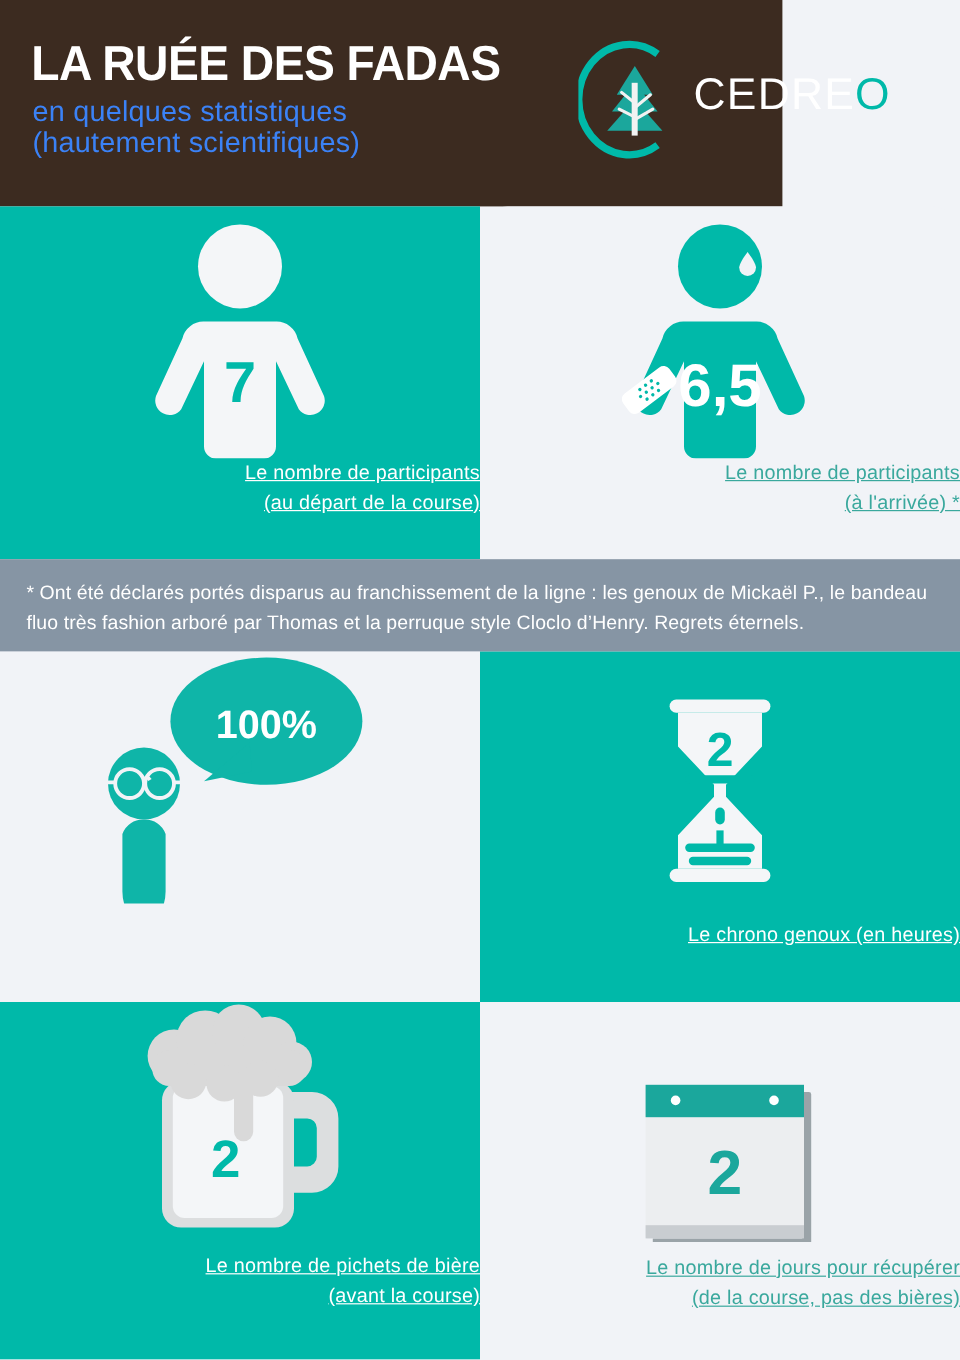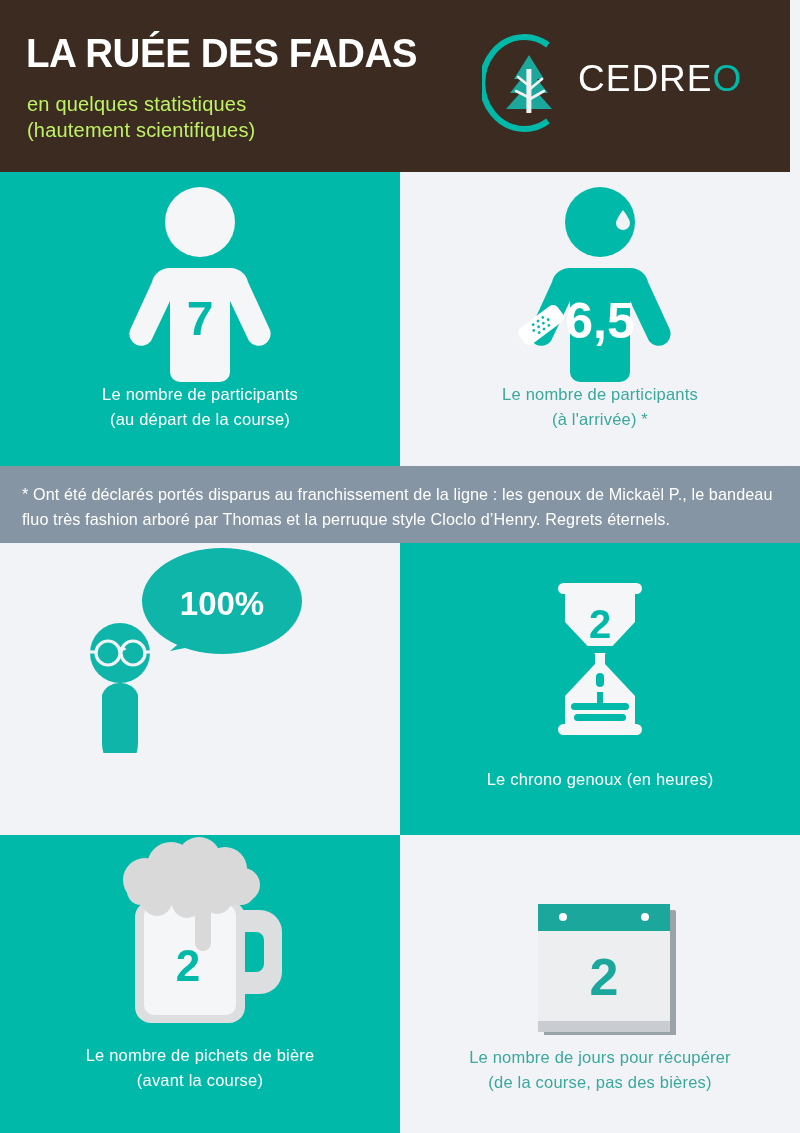--- a/index.html
+++ b/index.html
@@ -13,7 +13,7 @@
 
   
   .header{
-    position:absolute;left:0;top:0;width:790px;height:172px;
+    position:absolute;left:0;top:0;width:652px;height:172px;
     background:#3c2b20;
     box-sizing:border-box;
   }

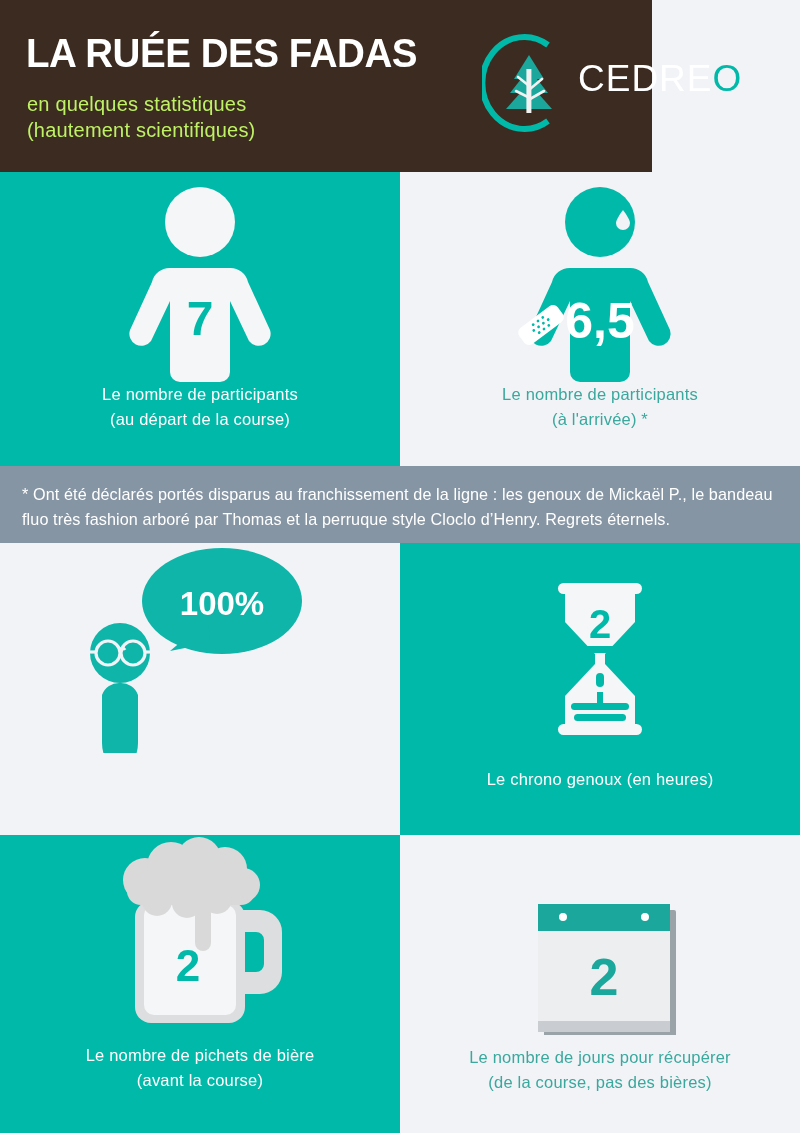--- a/index.html
+++ b/index.html
@@ -29,9 +29,9 @@
     transform-origin:left top;
   }
   .subtitle{
-    position:absolute;left:27px;top:91px;
-    color:#bef264;
-    font-size:20px;
+    position:absolute;left:27px;top:81px;
+    color:#3b82f6;
+    font-size:24px;
     line-height:26px;
     white-space:pre-line;
     letter-spacing:0.2px;

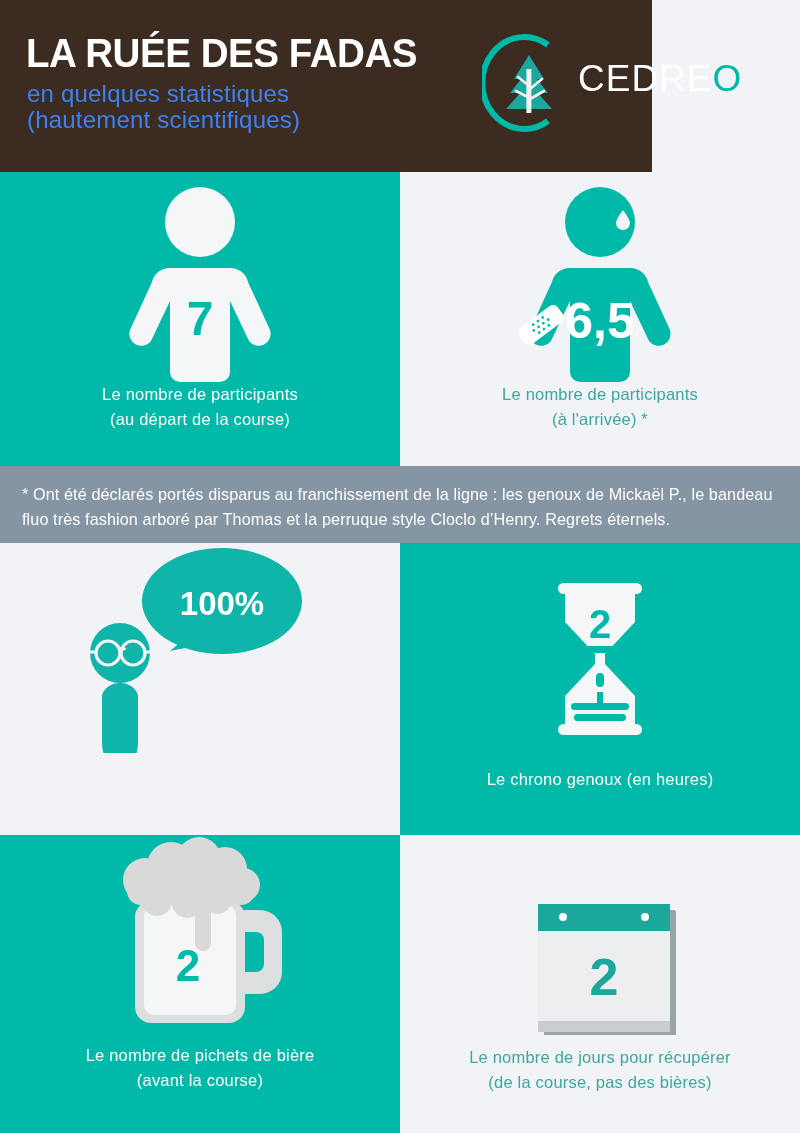--- a/index.html
+++ b/index.html
@@ -62,11 +62,12 @@
 
   .caption{
     position:absolute;left:0;width:400px;
-    text-align:center;
+    text-align:right;
     font-size:16.5px;
     line-height:25px;
     white-space:pre-line;
     letter-spacing:0.2px;
+    text-decoration:underline;
   }
   .cap-on-teal{color:#ffffff;}
   .cap-on-light{color:#3aa89d;}

